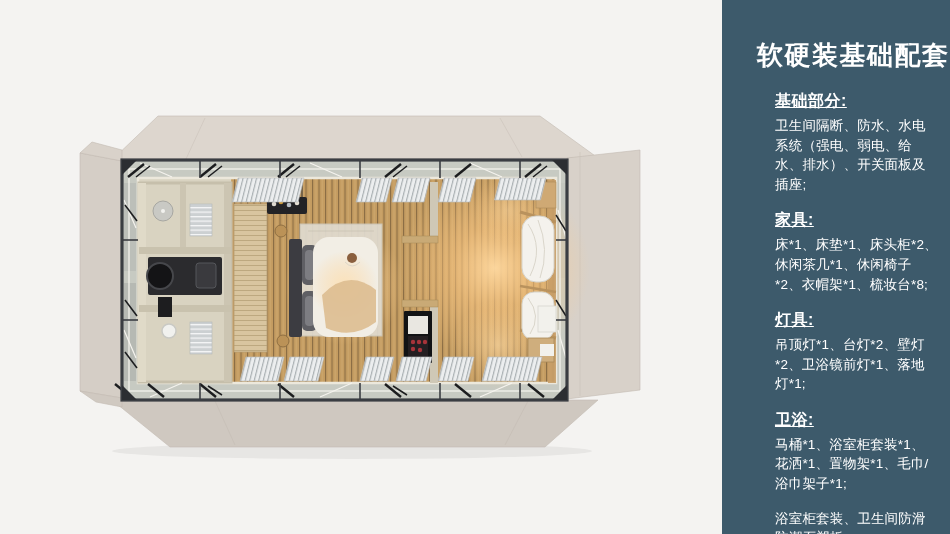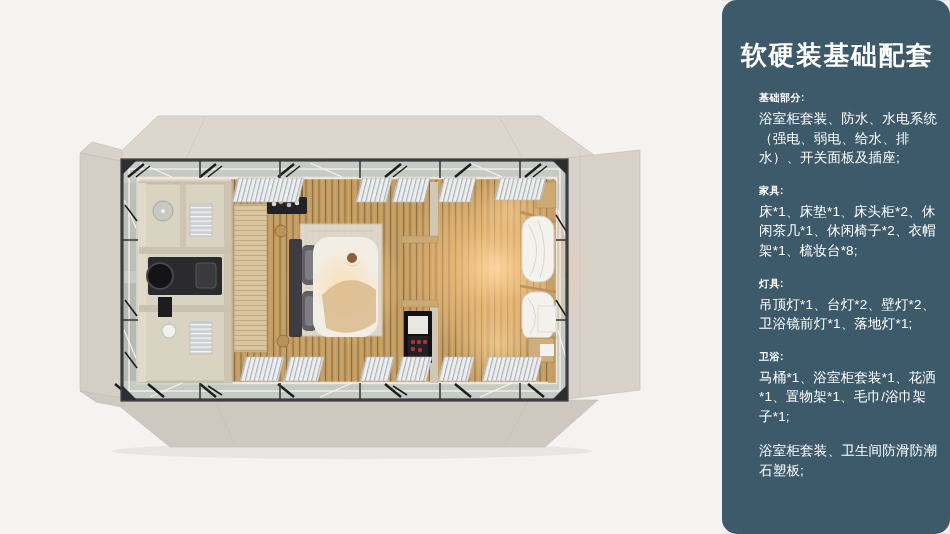--- a/index.html
+++ b/index.html
@@ -14,7 +14,7 @@
   .panel{
     position:absolute;left:722px;top:0;width:228px;height:534px;
     background:var(--panel-bg,#3d5a6b);color:#ffffff;
-    box-sizing:border-box;padding:40px 12px 0 19px;border-radius:15px;
+    box-sizing:border-box;padding:40px 12px 0 35px;
   }
   .panel h1{
     margin:0 0 20px 0;font-size:26px;font-weight:700;letter-spacing:1.5px;line-height:1.2;

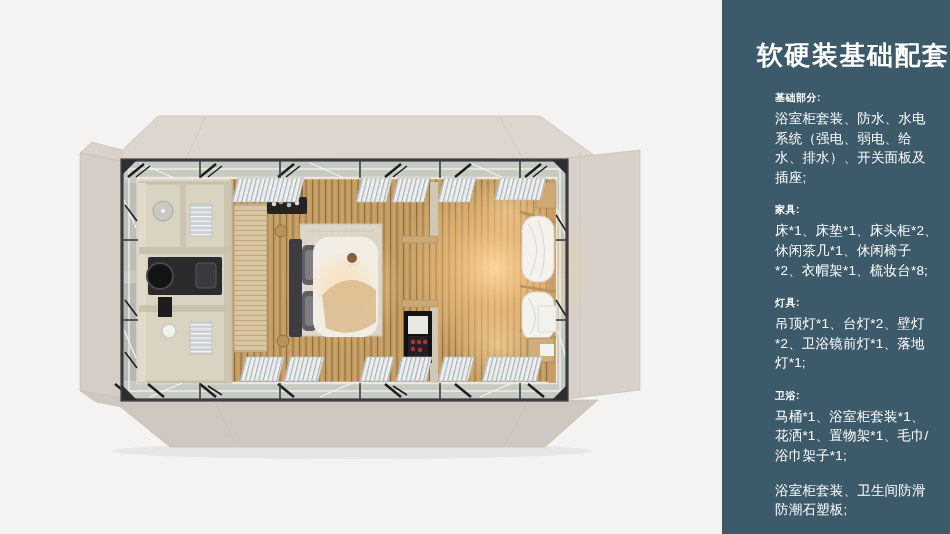--- a/index.html
+++ b/index.html
@@ -21,7 +21,7 @@
     white-space:nowrap;
   }
   .sec{margin:0 0 15px 18px;}
-  .sec h2{margin:16px 0 4px 0;font-size:10px;font-weight:700;letter-spacing:.5px;}
+  .sec h2{margin:16px 0 4px 0;font-size:16px;font-weight:700;letter-spacing:.5px;text-decoration:underline;}
   .sec p{margin:0;font-size:13.5px;line-height:1.45;letter-spacing:.2px;}
 </style>
 </head>

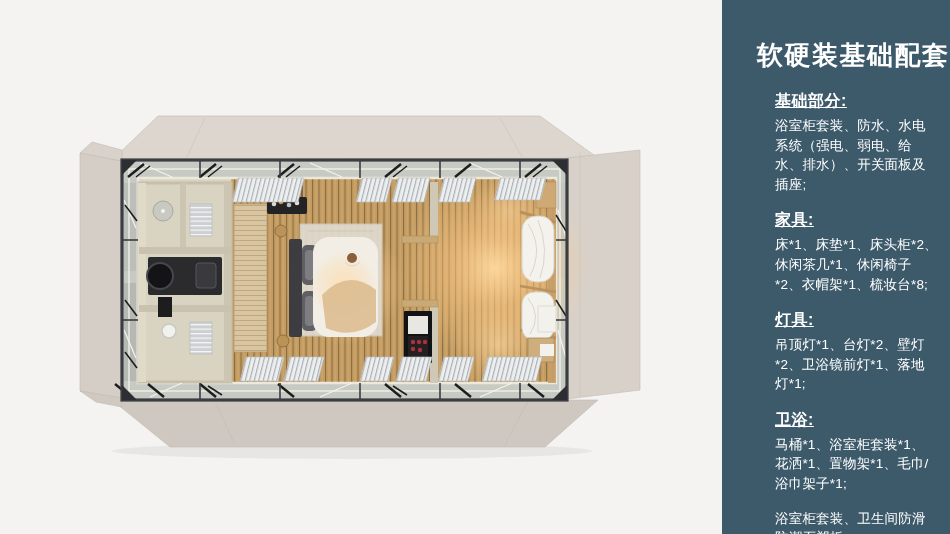--- a/index.html
+++ b/index.html
@@ -294,7 +294,7 @@
 
     <section class="sec">
       <h2>基础部分:</h2>
-      <p>浴室柜套装、防水、水电系统（强电、弱电、给水、排水）、开关面板及插座;</p>
+      <p>卫生间隔断、防水、水电系统（强电、弱电、给水、排水）、开关面板及插座;</p>
     </section>
 
     <section class="sec">

